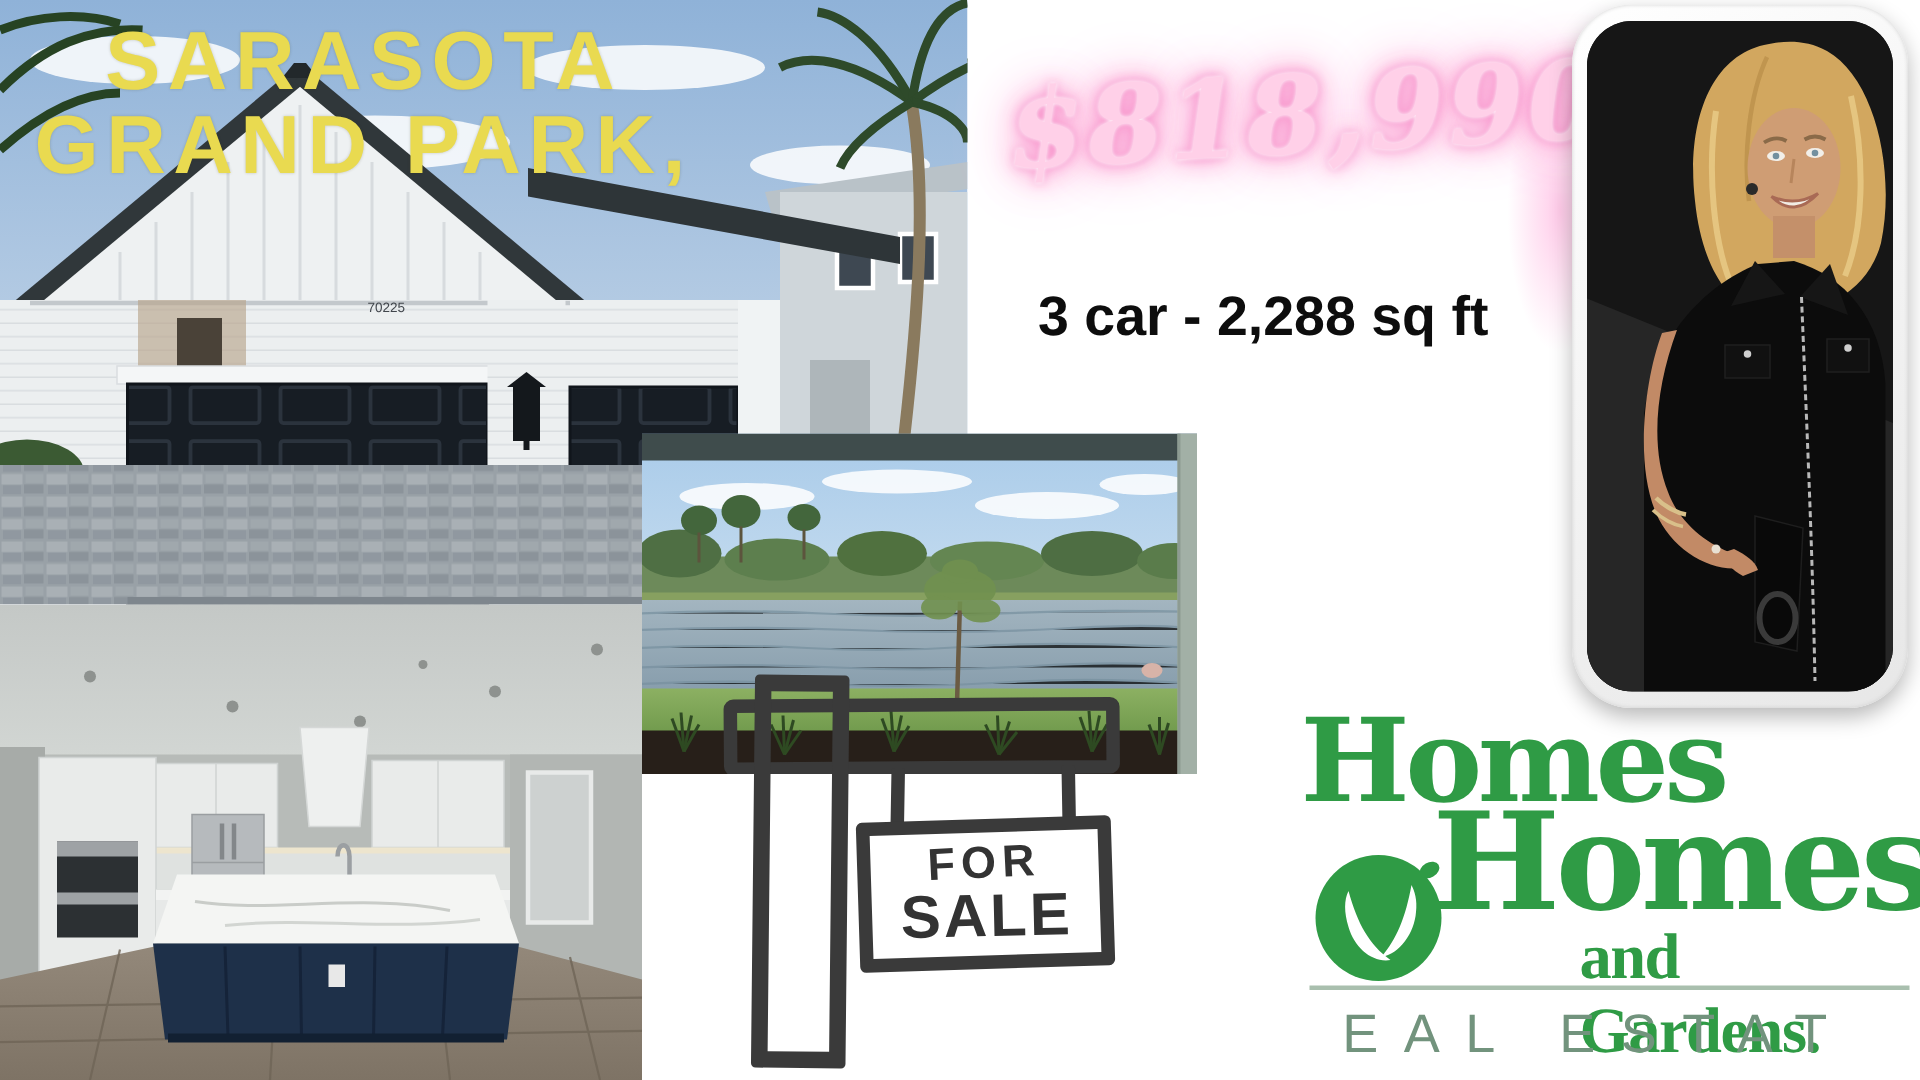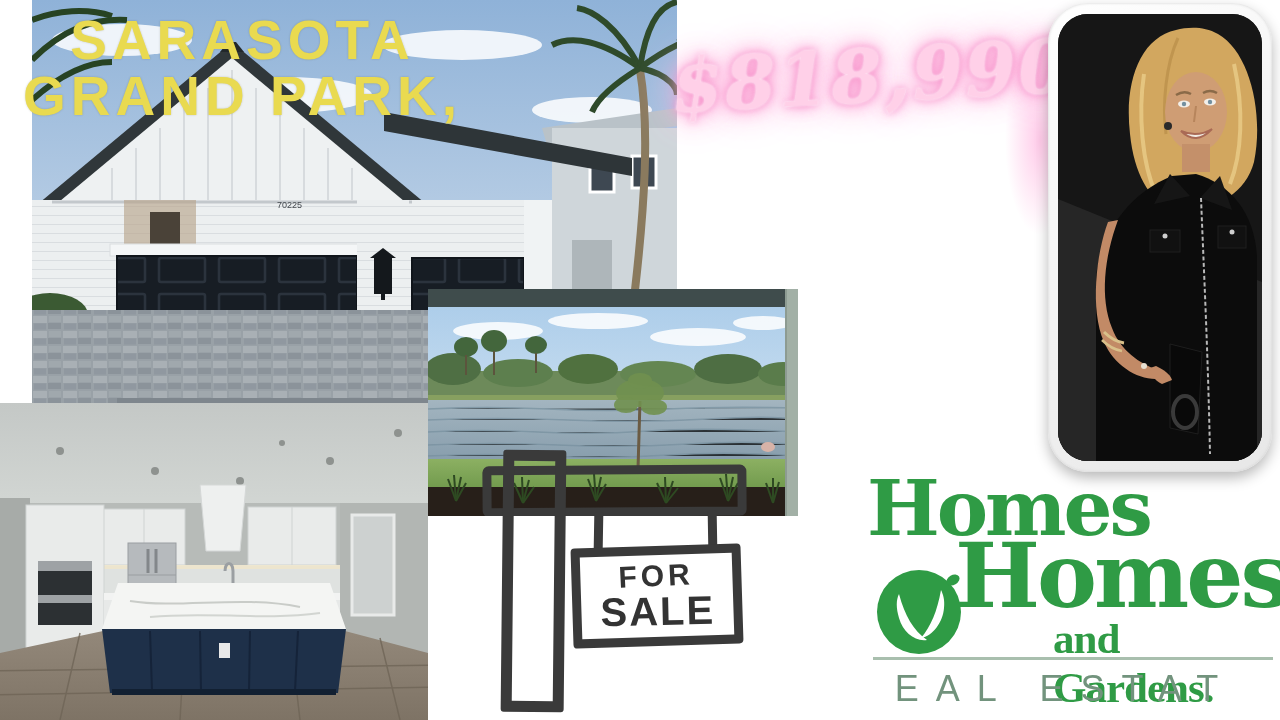--- a/index.html
+++ b/index.html
@@ -18,7 +18,7 @@
   svg{display:block;}
 
   
-  #house-photo{left:0;top:0;width:645px;height:403px;padding-left:32px;}
+  #house-photo{left:0;top:0;width:645px;height:403px;}
   #kitchen-photo{left:0;top:403px;width:428px;height:317px;}
   #lake-photo{left:428px;top:289px;width:370px;height:227px;}
 

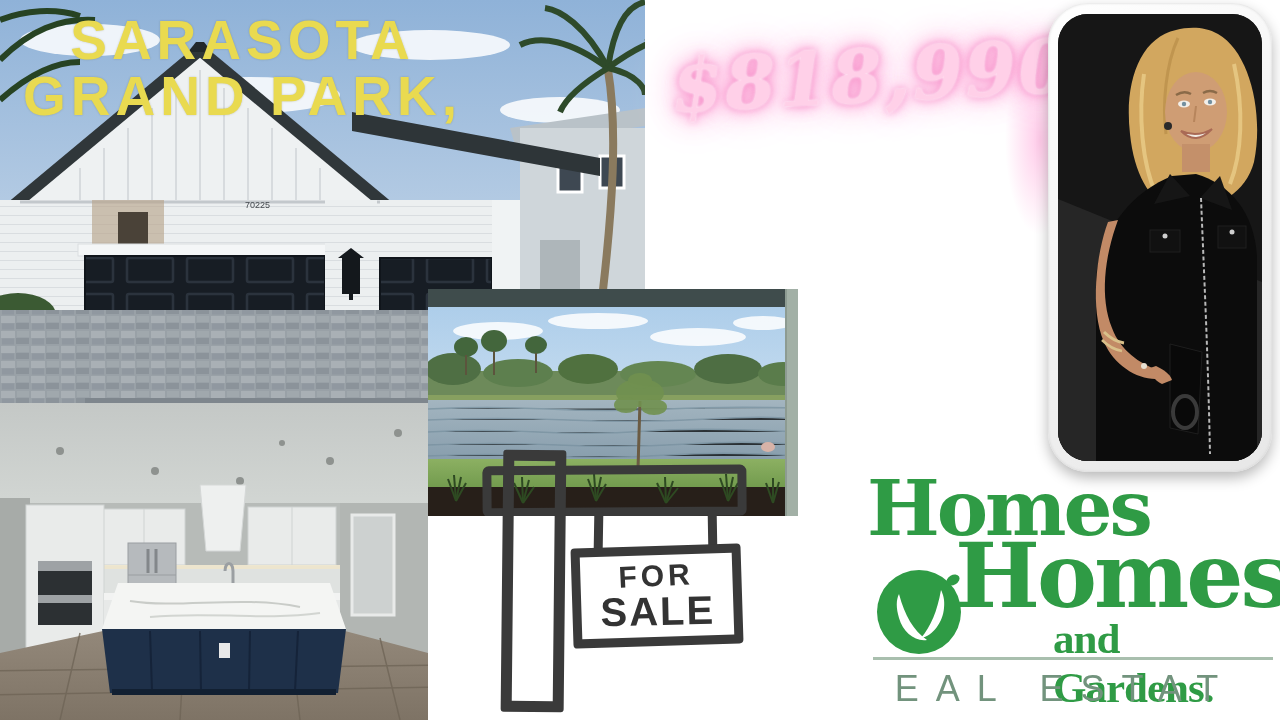--- a/index.html
+++ b/index.html
@@ -399,6 +399,7 @@
   <div id="price-bleed" class="abs"></div>
 
   <div id="specs" class="abs">
+    <div>3 car - 2,288 sq ft</div>
   </div>
 
   <div id="phone" class="abs">

